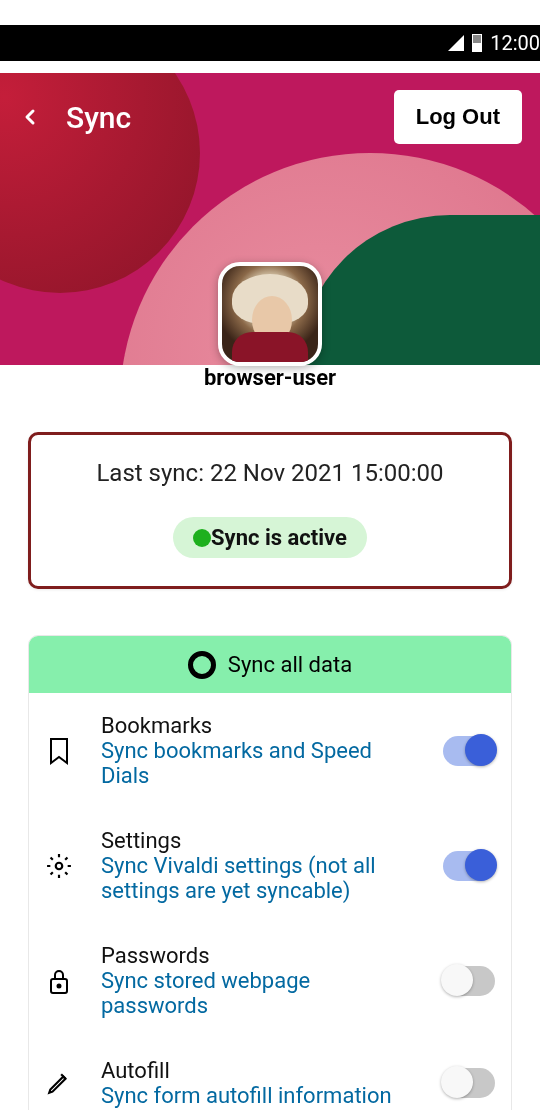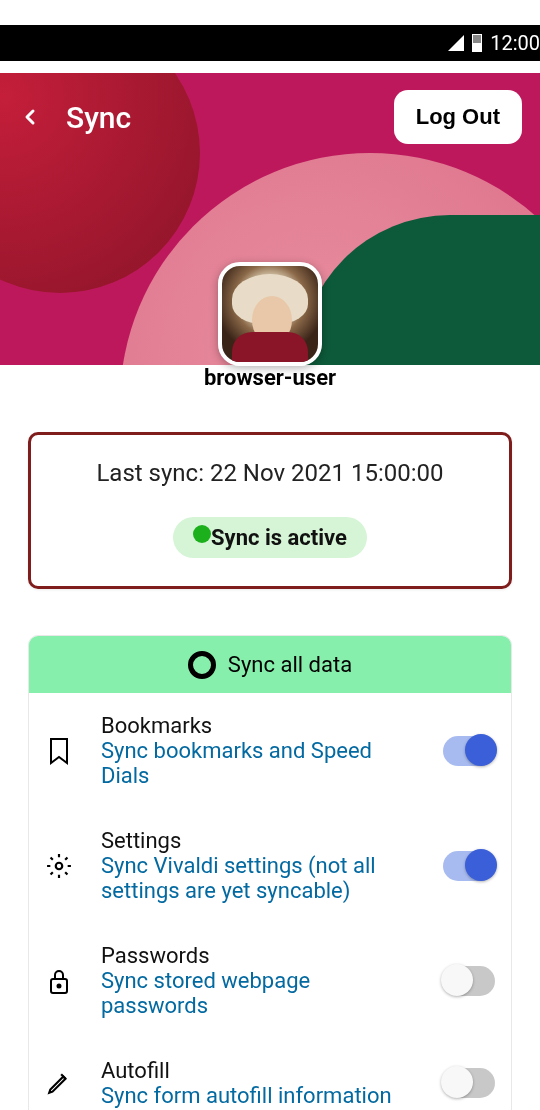--- a/index.html
+++ b/index.html
@@ -85,7 +85,7 @@
   .logout-btn {
     background: #fff;
     border: none;
-    border-radius: 14px;
+    border-radius: 5px;
     padding: 14px 22px;
     font-size: 22px;
     font-weight: 600;

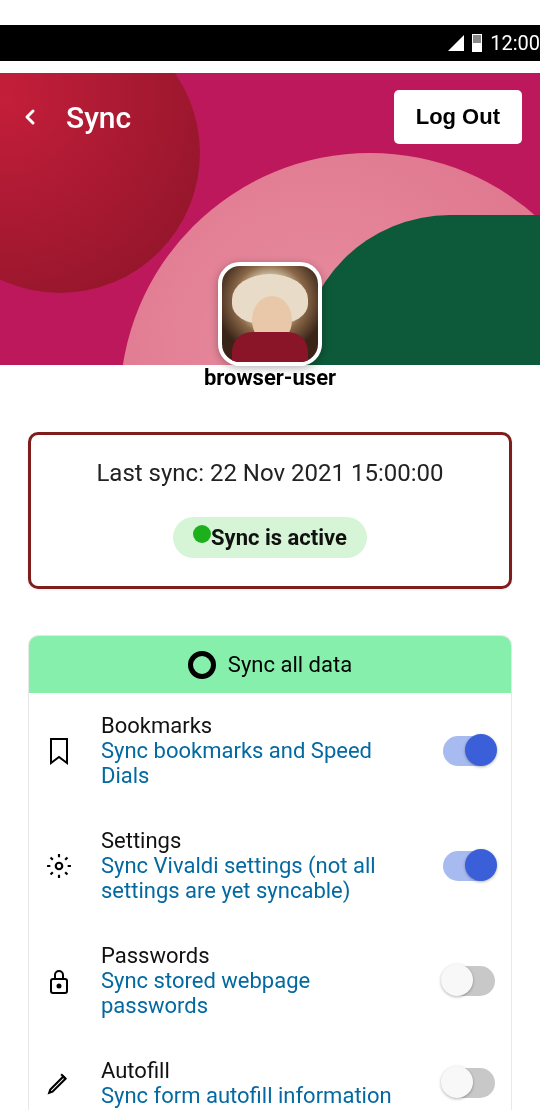--- a/index.html
+++ b/index.html
@@ -145,7 +145,7 @@
   }
   .sync-badge {
     display: inline-flex;
-    align-items: flex-start;
+    align-items: center;
     gap: 0;
     background: #d6f5d6;
     border-radius: 22px;

